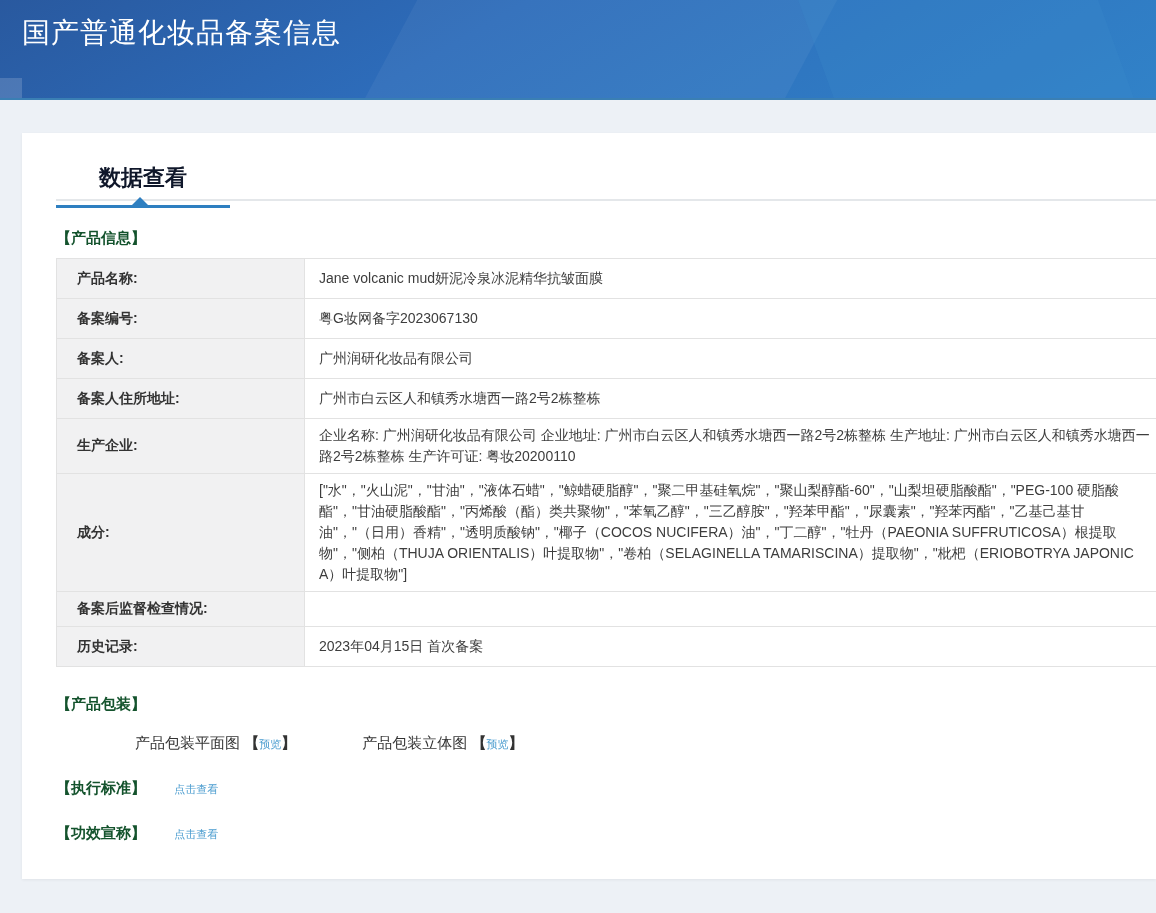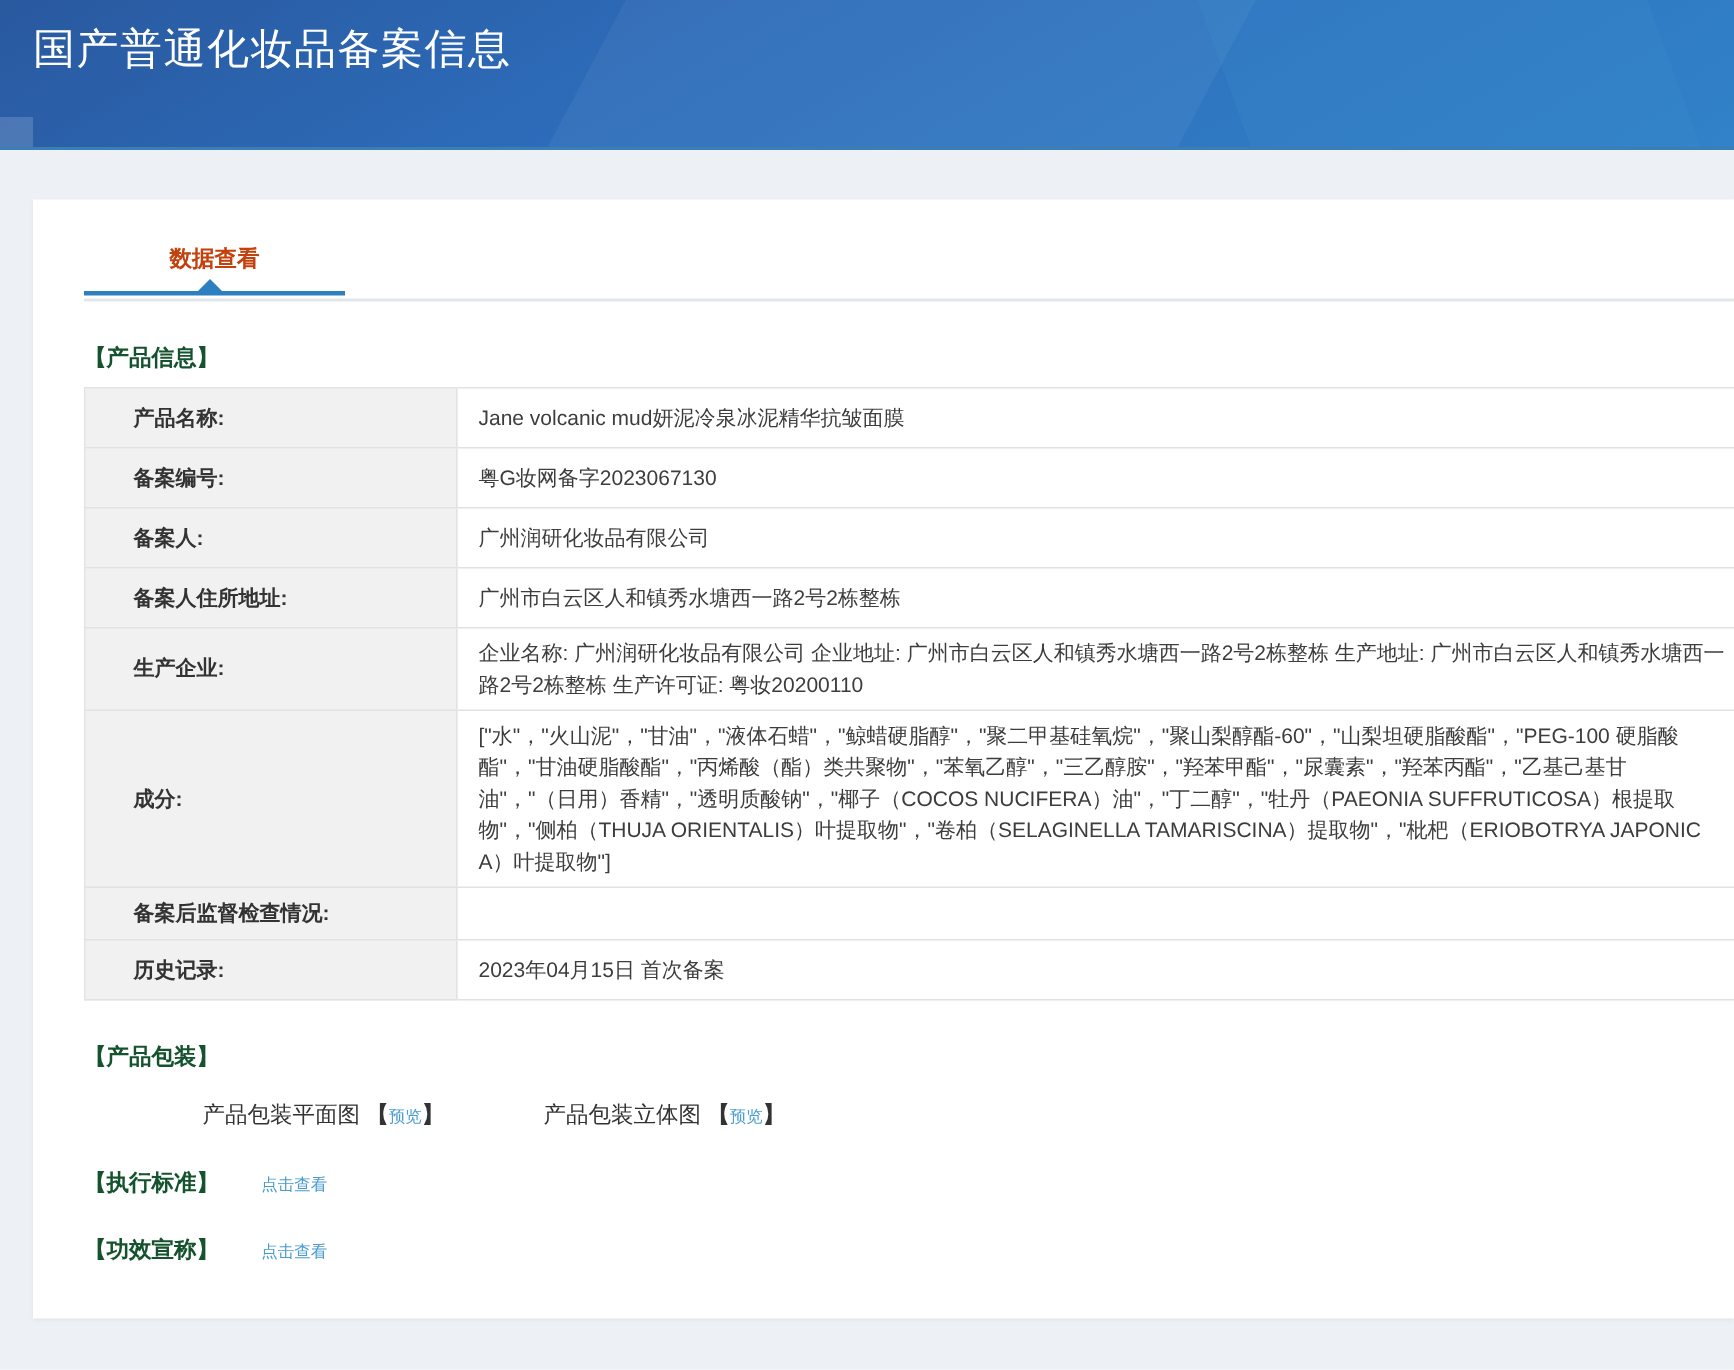--- a/index.html
+++ b/index.html
@@ -63,9 +63,9 @@
     display: inline-block;
     width: 174px;
     text-align: center;
-    font-size: 15px;
+    font-size: 22px;
     font-weight: bold;
-    color: #c2410c;
+    color: #0f172a;
     cursor: pointer;
   }
   .tab .bar {

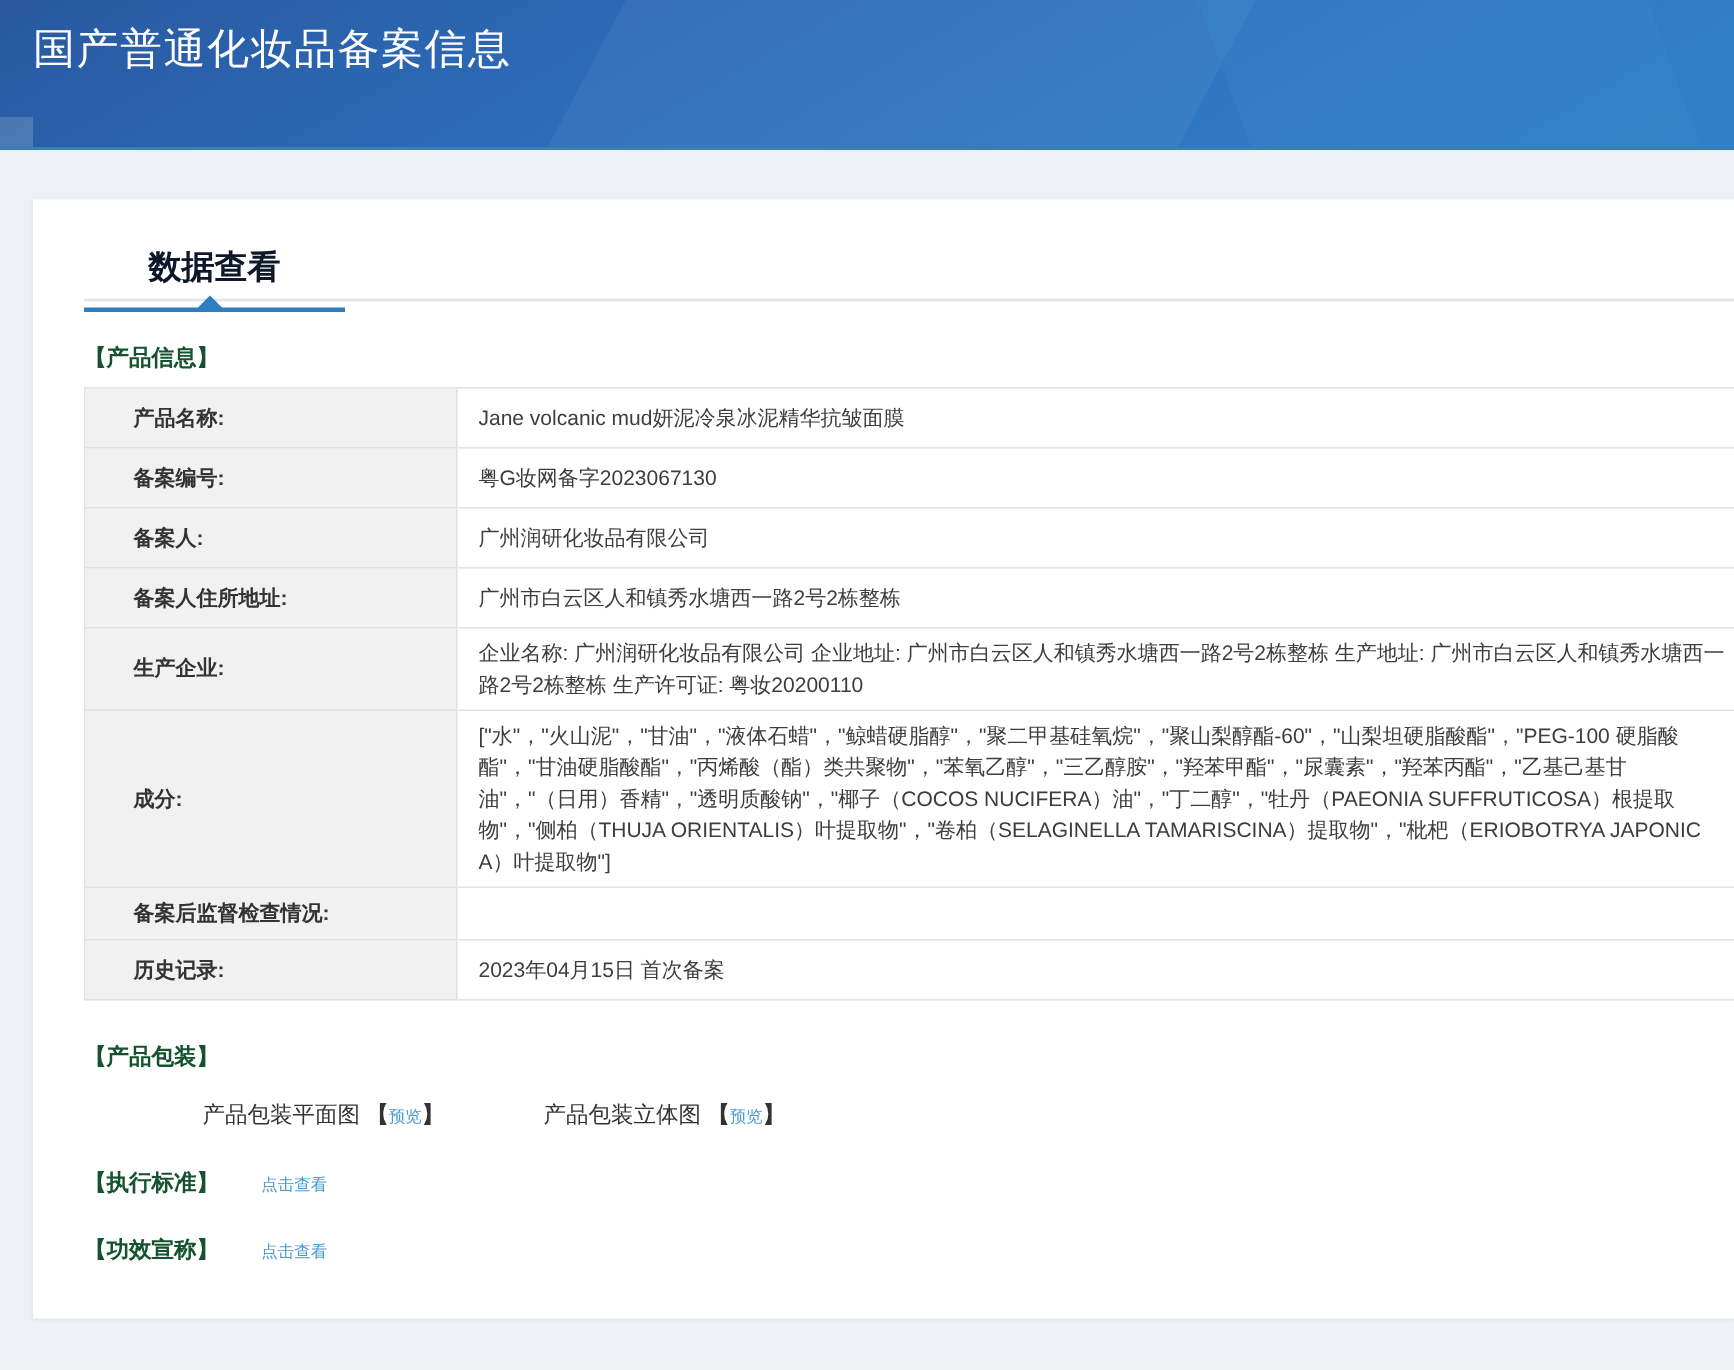--- a/index.html
+++ b/index.html
@@ -107,7 +107,7 @@
     background: #f1f1f2;
     font-weight: bold;
     color: #333333;
-    padding: 0 32px;
+    padding: 0 20px;
   }
   .info-table td.val {
     color: #3d3d3d;

